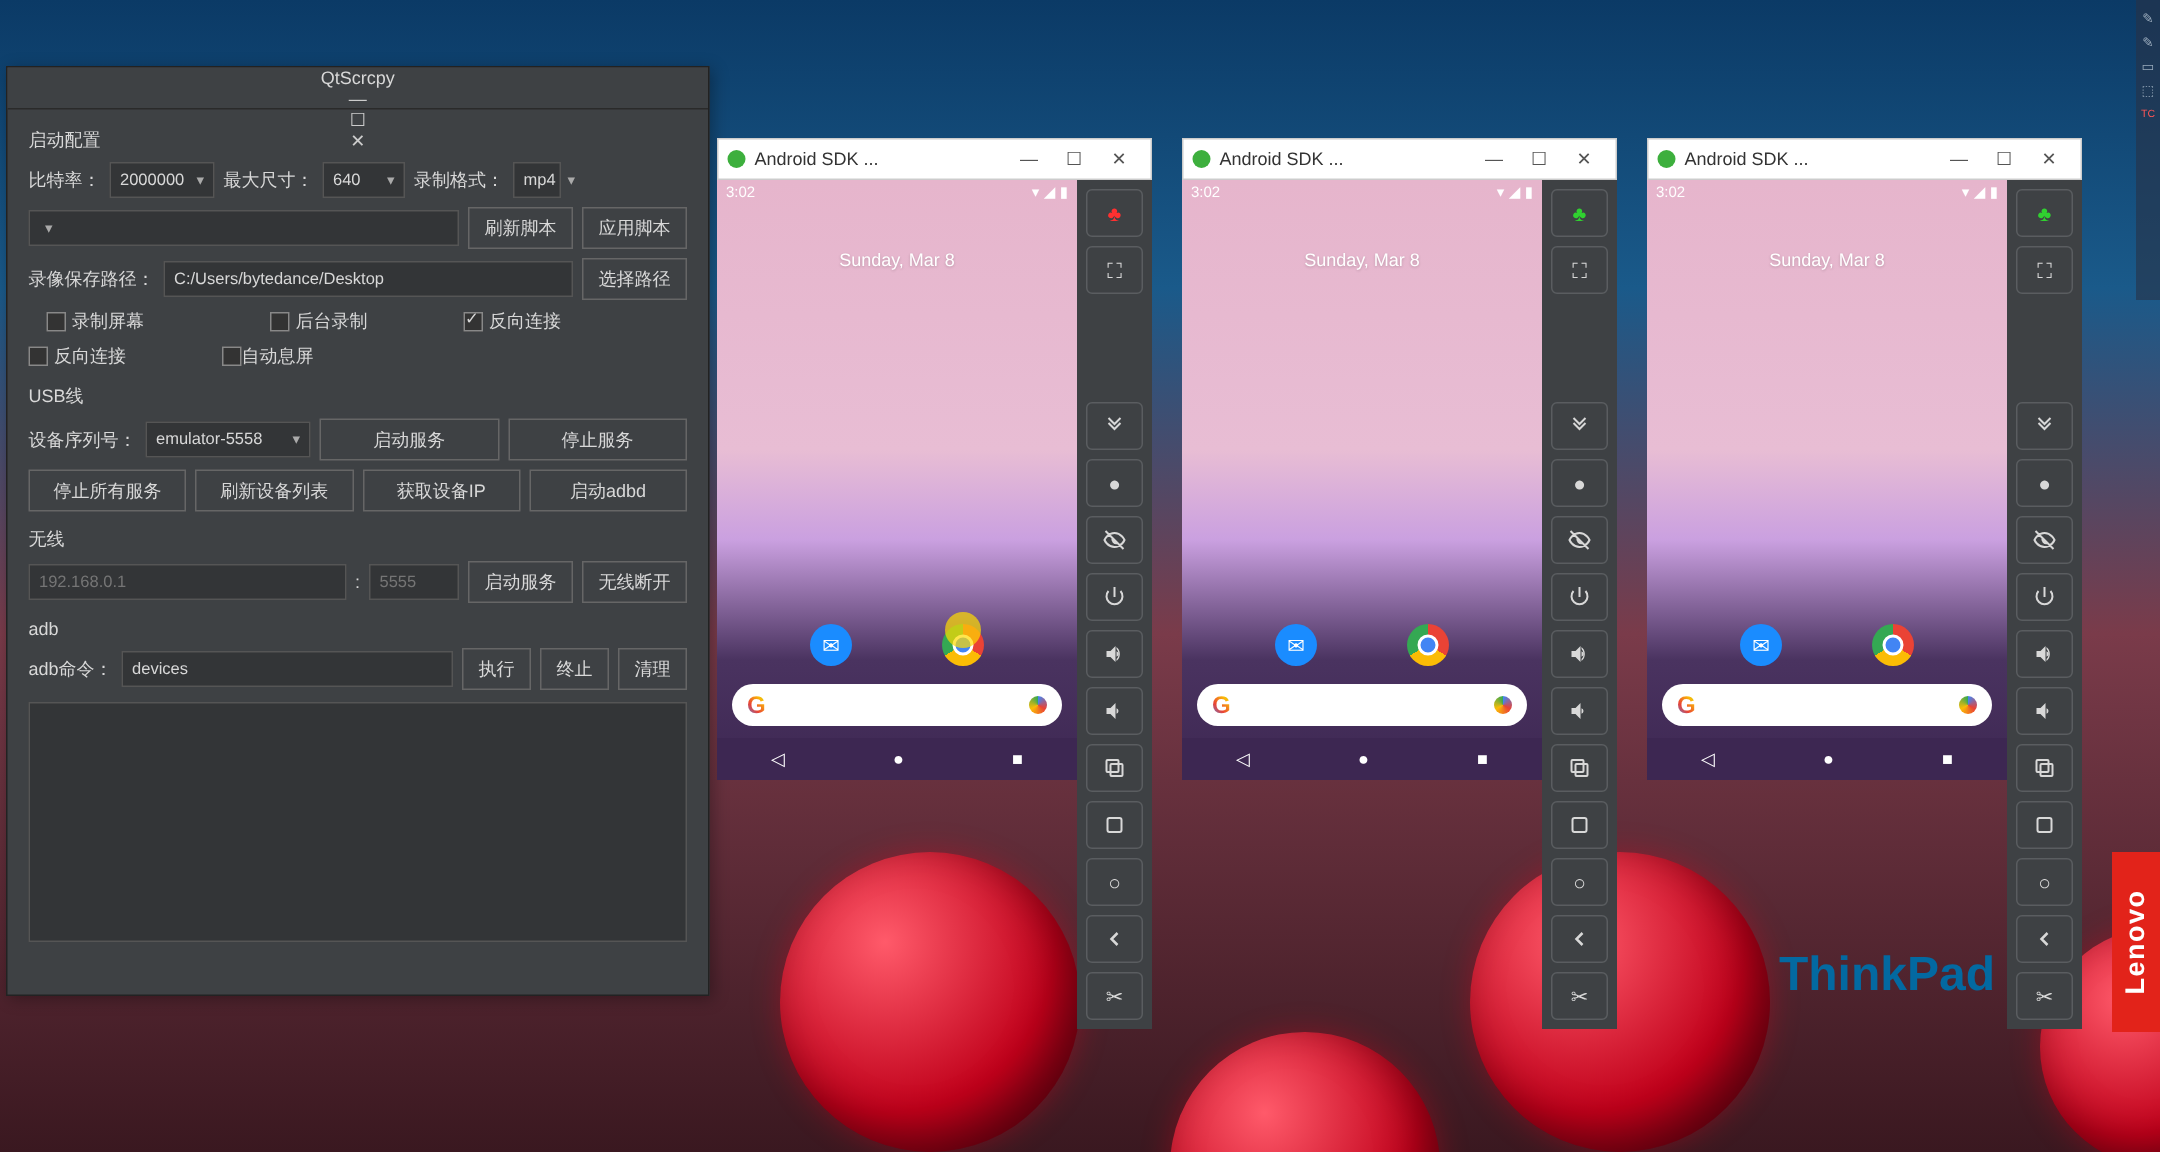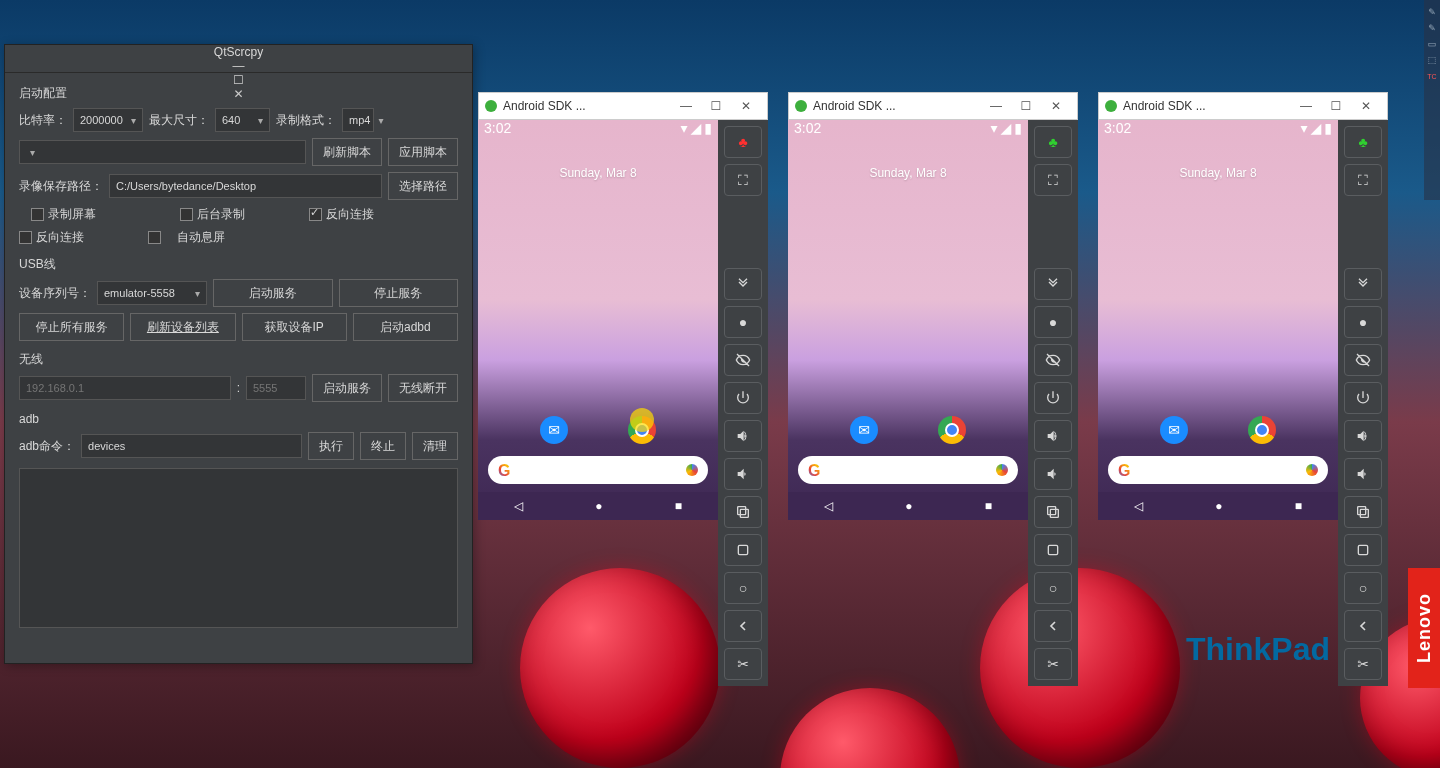--- a/index.html
+++ b/index.html
@@ -44,7 +44,7 @@
 .scr-title .spacer{flex:1;}
 .scr-title .wb{width:30px;text-align:center;color:#555;font-size:12px;}
 .phone{width:240px;height:400px;position:relative;background:linear-gradient(180deg,#e6b5cc 0%,#e8bdd4 45%,#caa0e0 60%,#4a3360 80%,#3d2752 100%);}
-.statusbar{height:16px;display:flex;align-items:center;justify-content:space-between;padding:0 6px;color:#fff;font-size:14px;}
+.statusbar{height:16px;display:flex;align-items:center;justify-content:space-between;padding:0 6px;color:#fff;font-size:10px;}
 .statusbar .ricons{display:flex;gap:3px;}
 .datestr{text-align:center;color:#fff;font-size:12px;margin-top:30px;text-shadow:0 1px 2px rgba(0,0,0,.2);}
 .appicons{position:absolute;bottom:76px;left:0;right:0;display:flex;justify-content:center;gap:60px;}

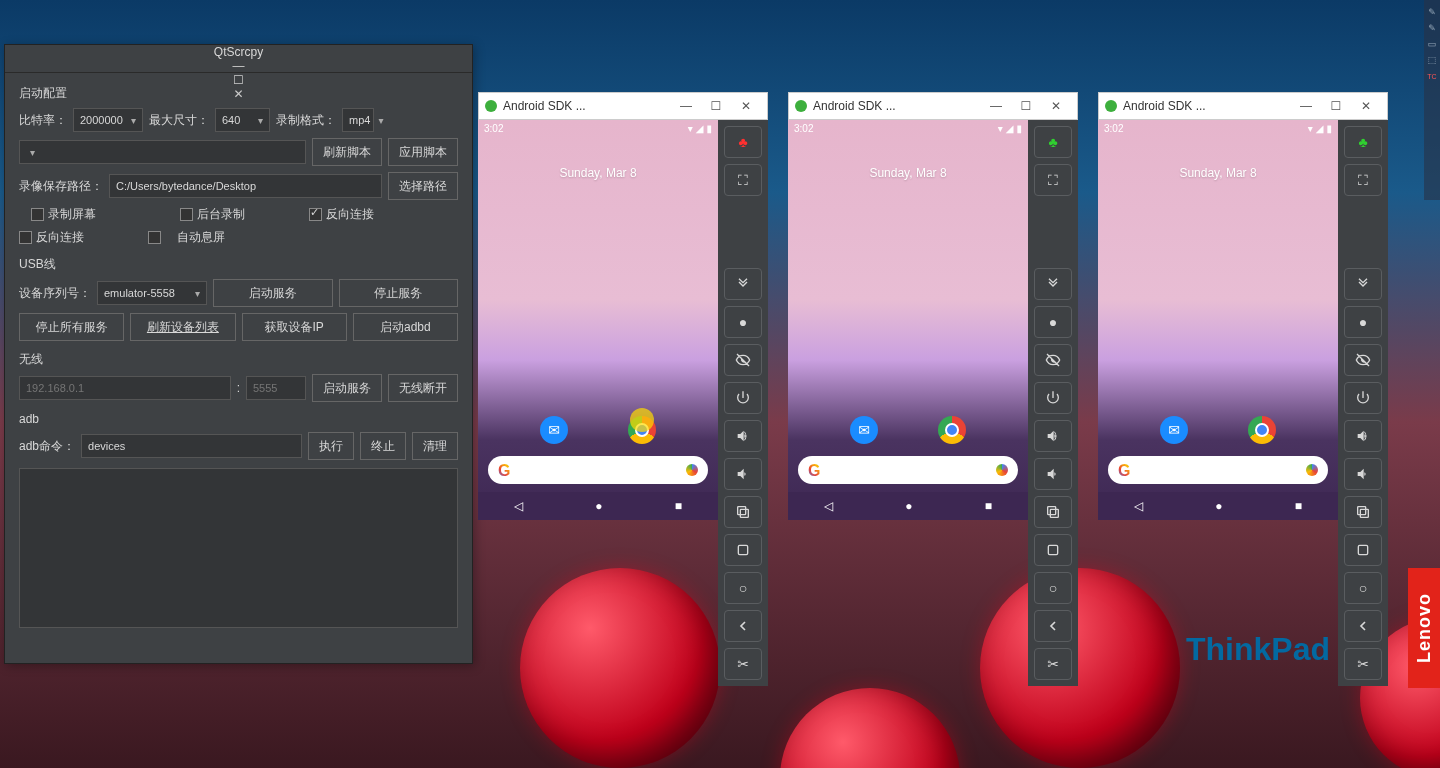--- a/index.html
+++ b/index.html
@@ -134,7 +134,7 @@
           <span class="cbx"></span>
           <span>反向连接</span>
         </span>
-      <span style="display:flex;align-items:center;gap:16px;margin-left:50px;">
+      <span style="display:flex;align-items:center;gap:0;margin-left:50px;">
           <span class="cbx"></span>
           <span>自动息屏</span>
         </span>

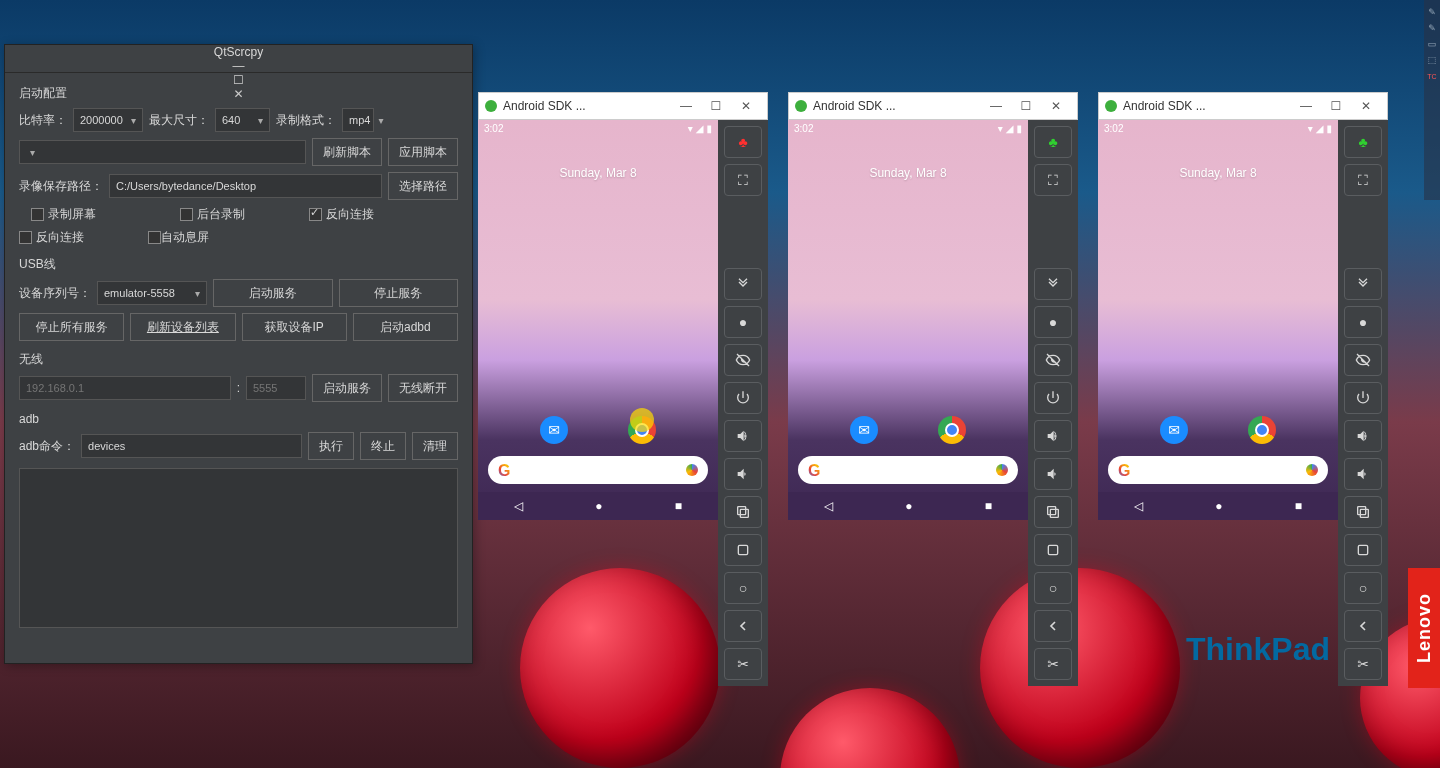--- a/index.html
+++ b/index.html
@@ -149,7 +149,7 @@
     </div>
     <div class="row">
       <span class="btn" style="flex:1;">停止所有服务</span>
-      <span class="btn" style="flex:1;text-decoration:underline;">刷新设备列表</span>
+      <span class="btn" style="flex:1;">刷新设备列表</span>
       <span class="btn" style="flex:1;">获取设备IP</span>
       <span class="btn" style="flex:1;">启动adbd</span>
     </div>

